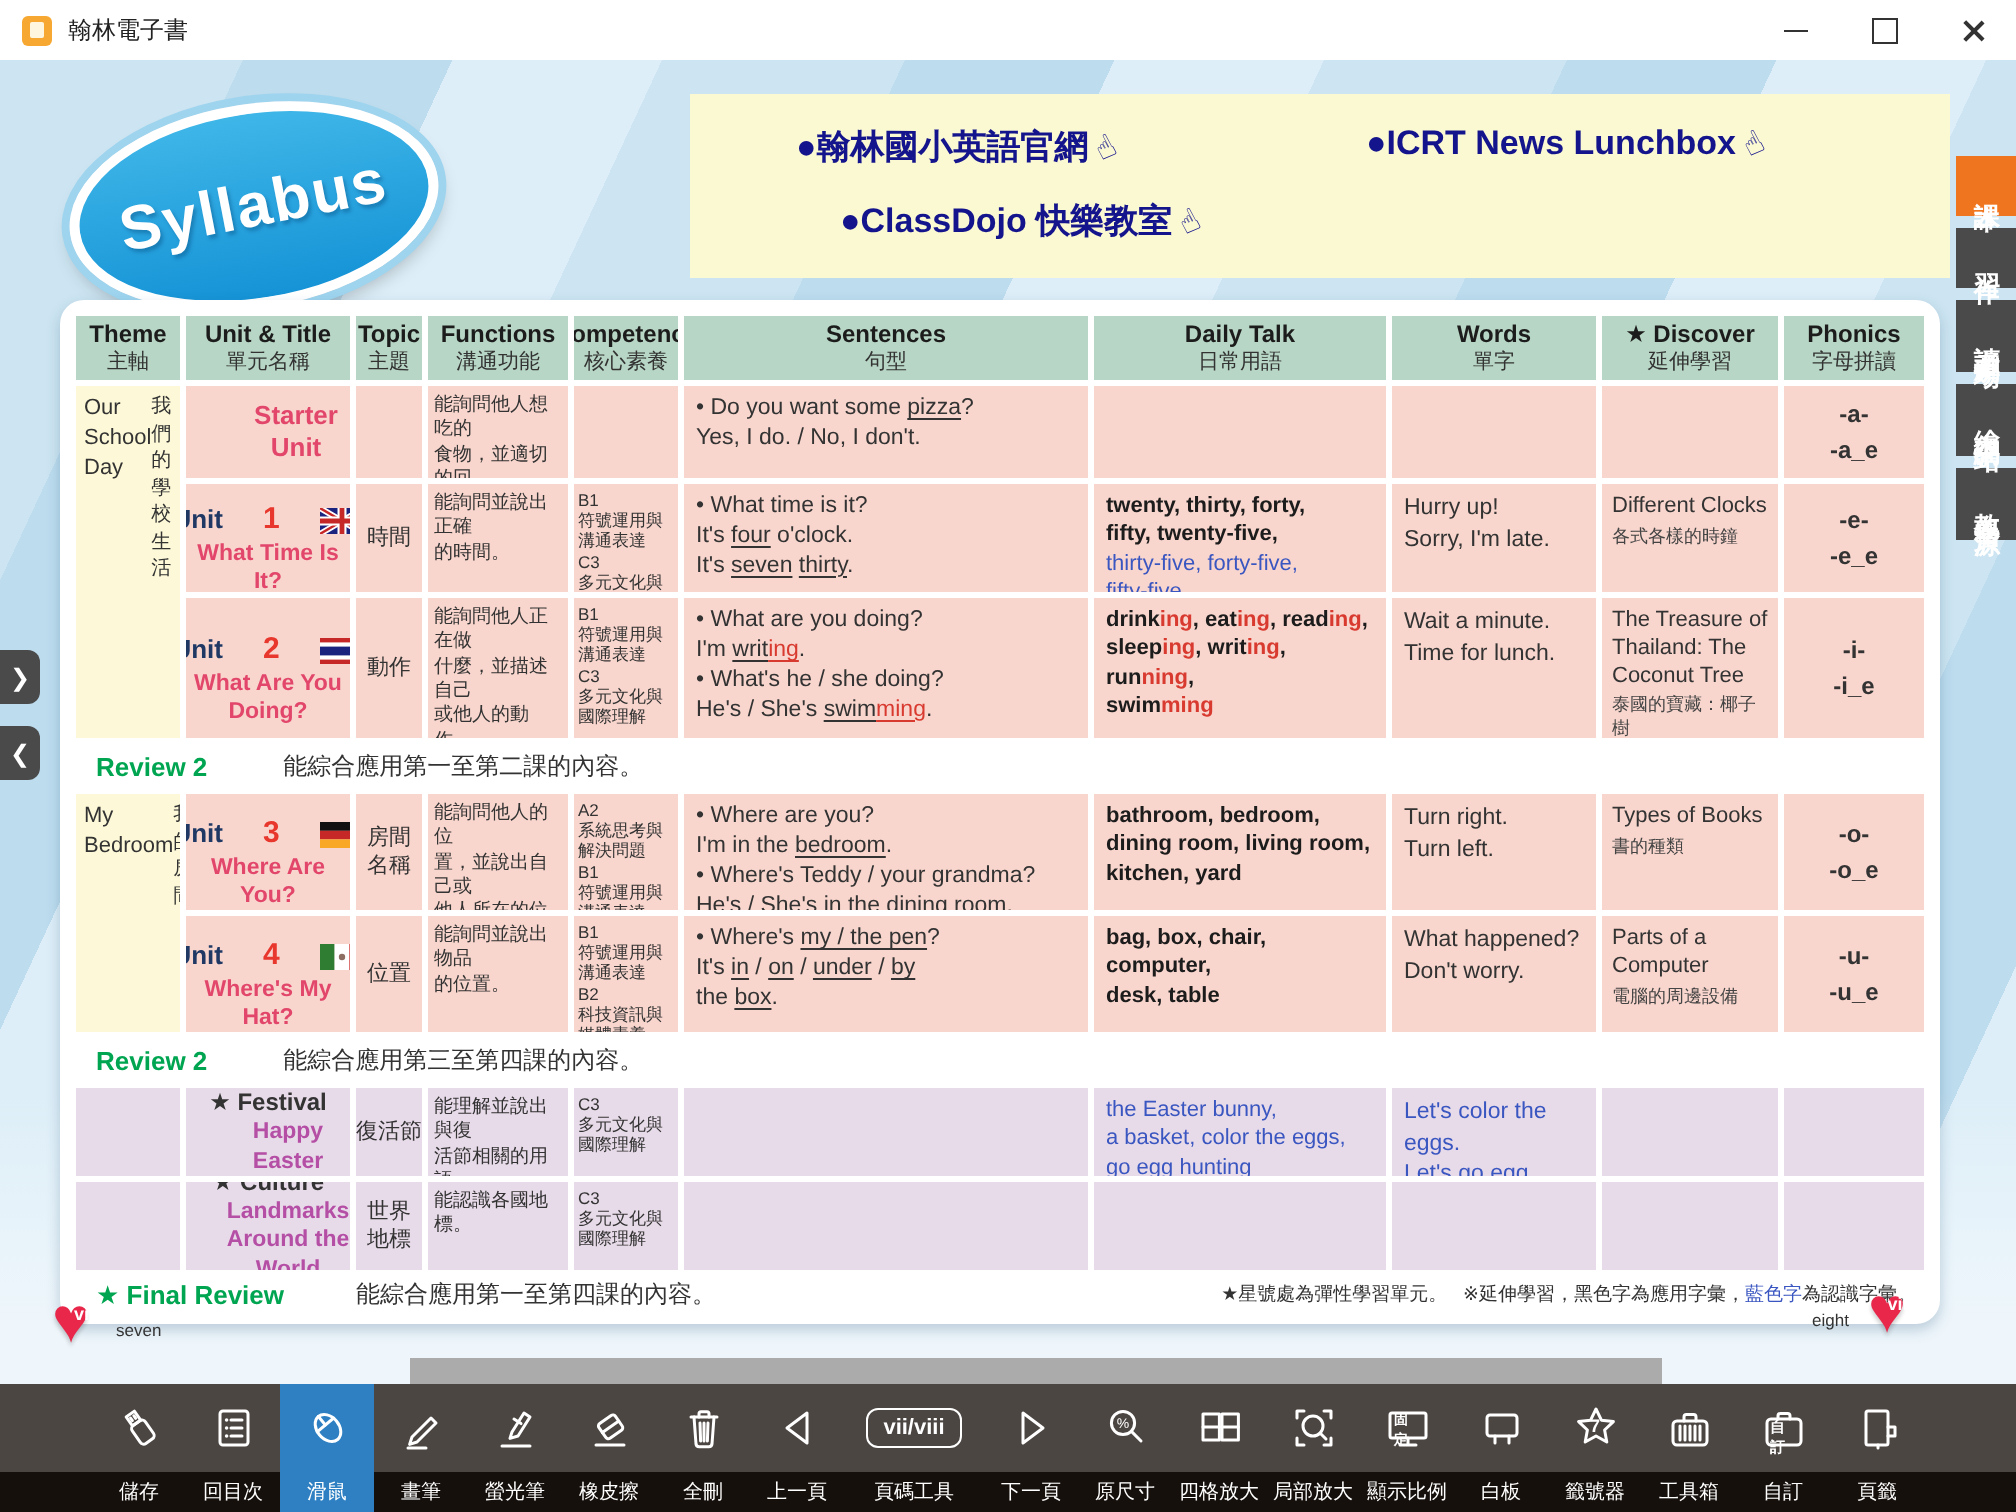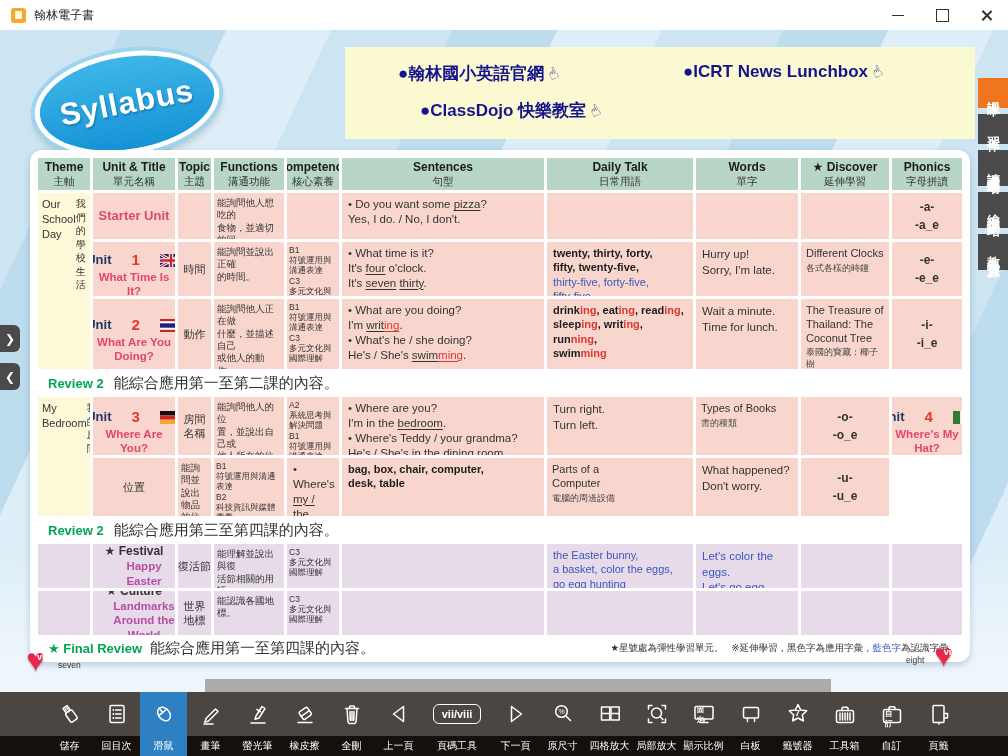--- a/index.html
+++ b/index.html
@@ -74,7 +74,7 @@
   .uword{font-size:13px;font-weight:bold;color:#1f3864;}
   .unum{font-size:15px;font-weight:bold;color:#e8372c;}
   .utitle{font-size:11.5px;font-weight:bold;color:#e2476b;white-space:pre-line;}
-  .starter{font-size:13px;font-weight:bold;color:#e2476b;}
+  .starter{font-size:13px;font-weight:bold;color:#e2476b;margin-left:28px;}
   .cat{font-size:12px;font-weight:bold;color:#333;}
   .ptitle{font-size:11.5px;font-weight:bold;color:#b44fa5;white-space:pre-line;margin-left:20px;}
   .revrow{grid-column:1/-1;display:flex;align-items:center;padding-left:10px;gap:10px;background:#fff;}

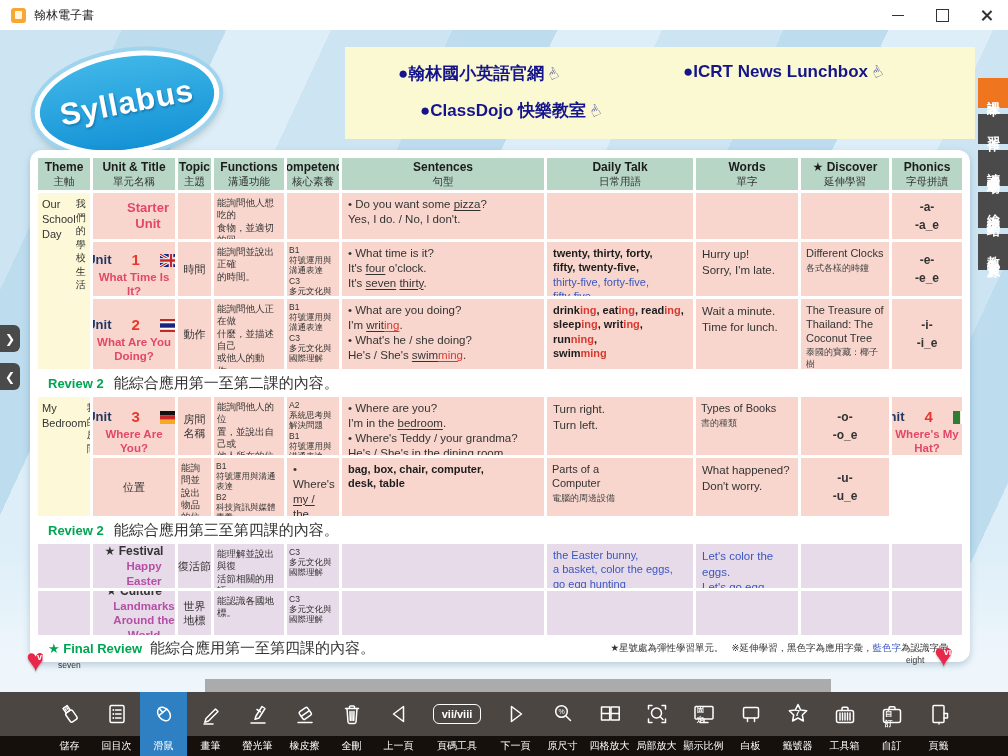--- a/index.html
+++ b/index.html
@@ -79,7 +79,7 @@
   .ptitle{font-size:11.5px;font-weight:bold;color:#b44fa5;white-space:pre-line;margin-left:20px;}
   .revrow{grid-column:1/-1;display:flex;align-items:center;padding-left:10px;gap:10px;background:#fff;}
   .revlabel{color:#00a551;font-weight:bold;font-size:13px;}
-  .revdesc{color:#333;font-size:15px;}
+  .revdesc{color:#333;font-size:12px;margin-left:28px;}
   .finalline{display:flex;justify-content:space-between;align-items:center;margin-top:4px;padding:0 4px 0 10px;}
   .finalleft{display:flex;align-items:center;gap:8px;}
   .note{font-size:9.5px;color:#333;}

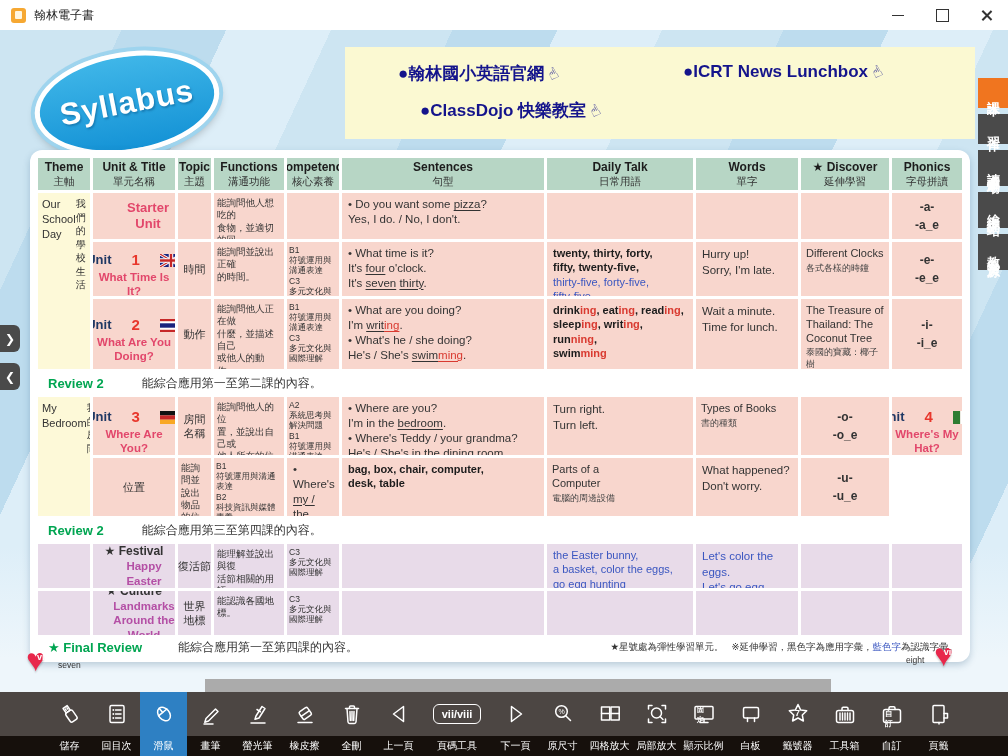--- a/index.html
+++ b/index.html
@@ -331,6 +331,9 @@
   I'm in the </span><span class="seg-u">bedroom</span><span>.
 • Where's Teddy / your grandma?
   He's / She's in the </span><span class="seg-u">dining room</span><span>.</span></div>
+        <div class="c pink words pre"><span class="seg-b">bathroom, bedroom,
+dining room, living room,
+kitchen, yard</span></div>
         <div class="c pink daily pre">Turn right.
 Turn left.</div>
         <div class="c pink disc">

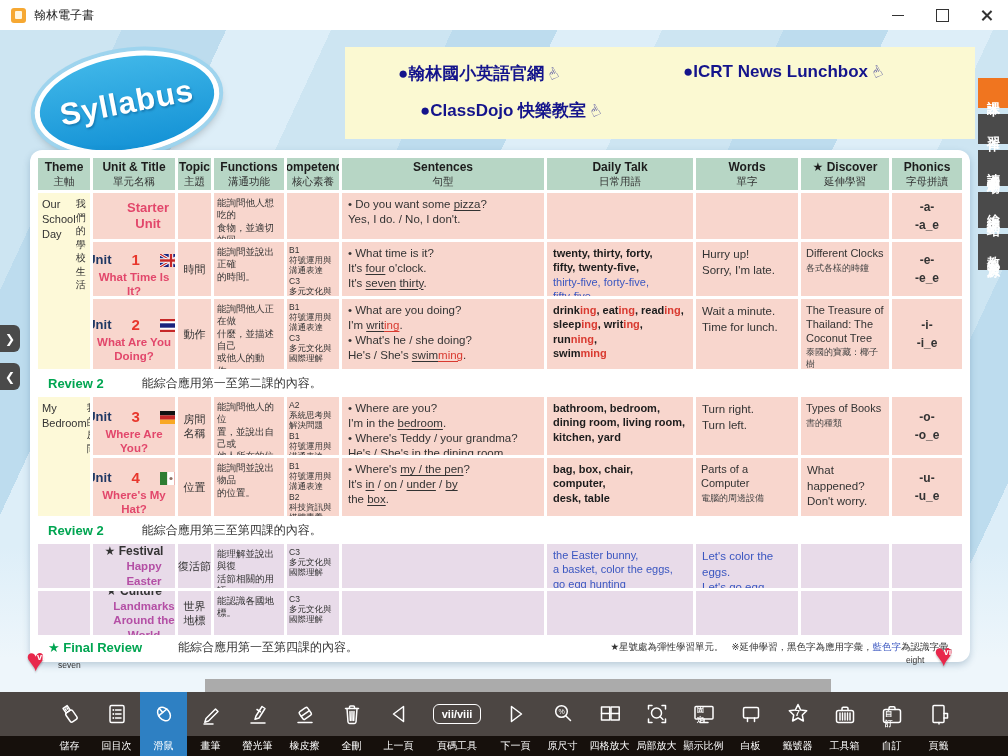--- a/index.html
+++ b/index.html
@@ -369,13 +369,13 @@
   the </span><span class="seg-u">box</span><span>.</span></div>
         <div class="c pink words pre"><span class="seg-b">bag, box, chair, computer,
 desk, table</span></div>
+        <div class="c pink daily pre">What happened?
+Don't worry.</div>
         <div class="c pink disc">
             <div class="pre">Parts of a
 Computer</div>
             <div class="zh">電腦的周邊設備</div>
           </div>
-        <div class="c pink daily pre">What happened?
-Don't worry.</div>
         <div class="c pink phon pre">-u-
 -u_e</div>
 

